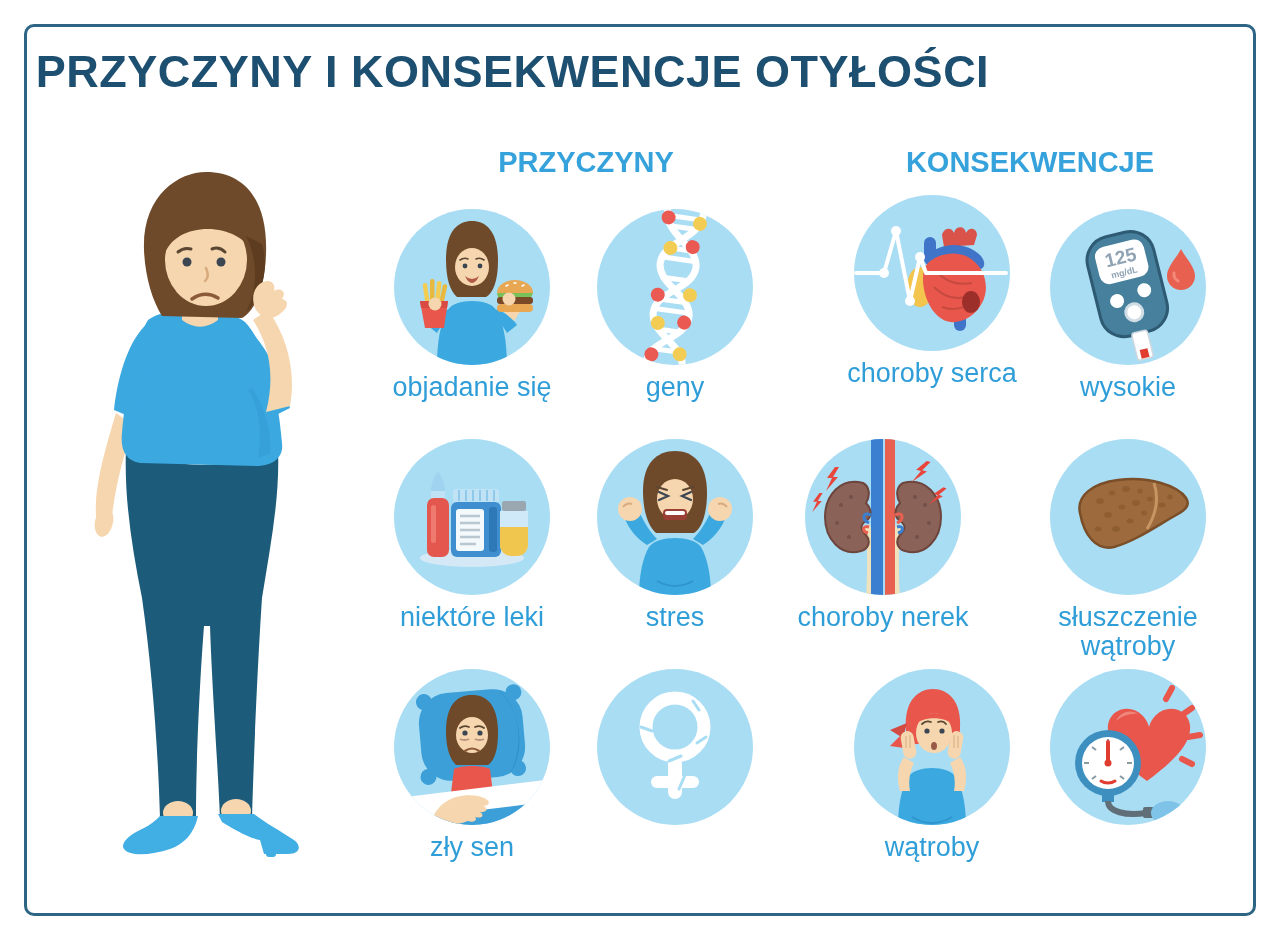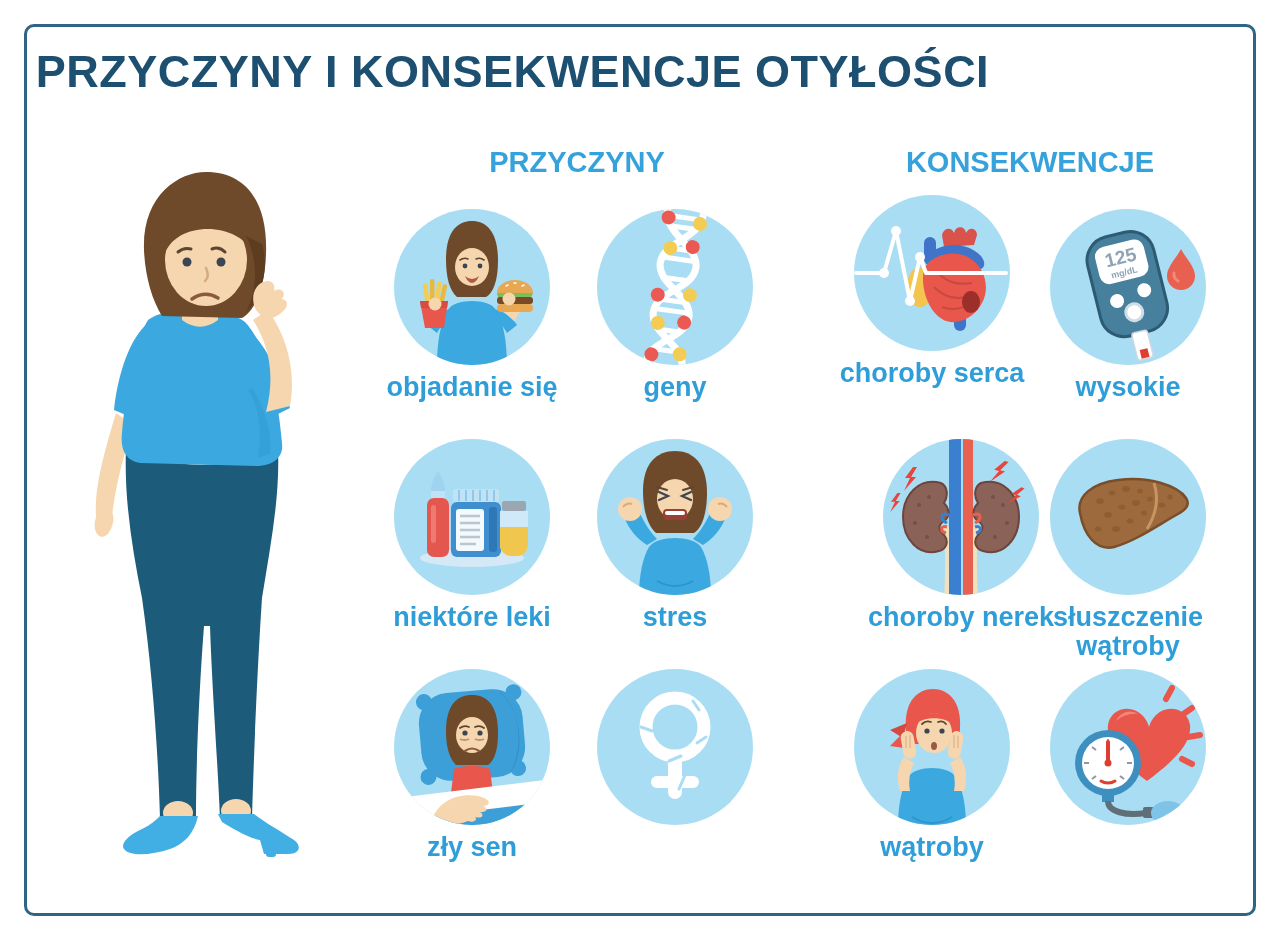--- a/index.html
+++ b/index.html
@@ -11,7 +11,7 @@
     font-size:45px; font-weight:bold; color:#1d4f71; letter-spacing:0.5px; }
   .col-header { position:absolute; top:146px; width:400px; text-align:center;
     font-size:29px; font-weight:bold; color:#36a2dc; }
-  #hdr-causes { left:377px; }
+  #hdr-causes { left:386px; }
   #hdr-consequences { left:830px; }
   .cell { position:absolute; width:230px; display:flex; flex-direction:column; align-items:center; }
   .circle { width:156px; height:156px; }

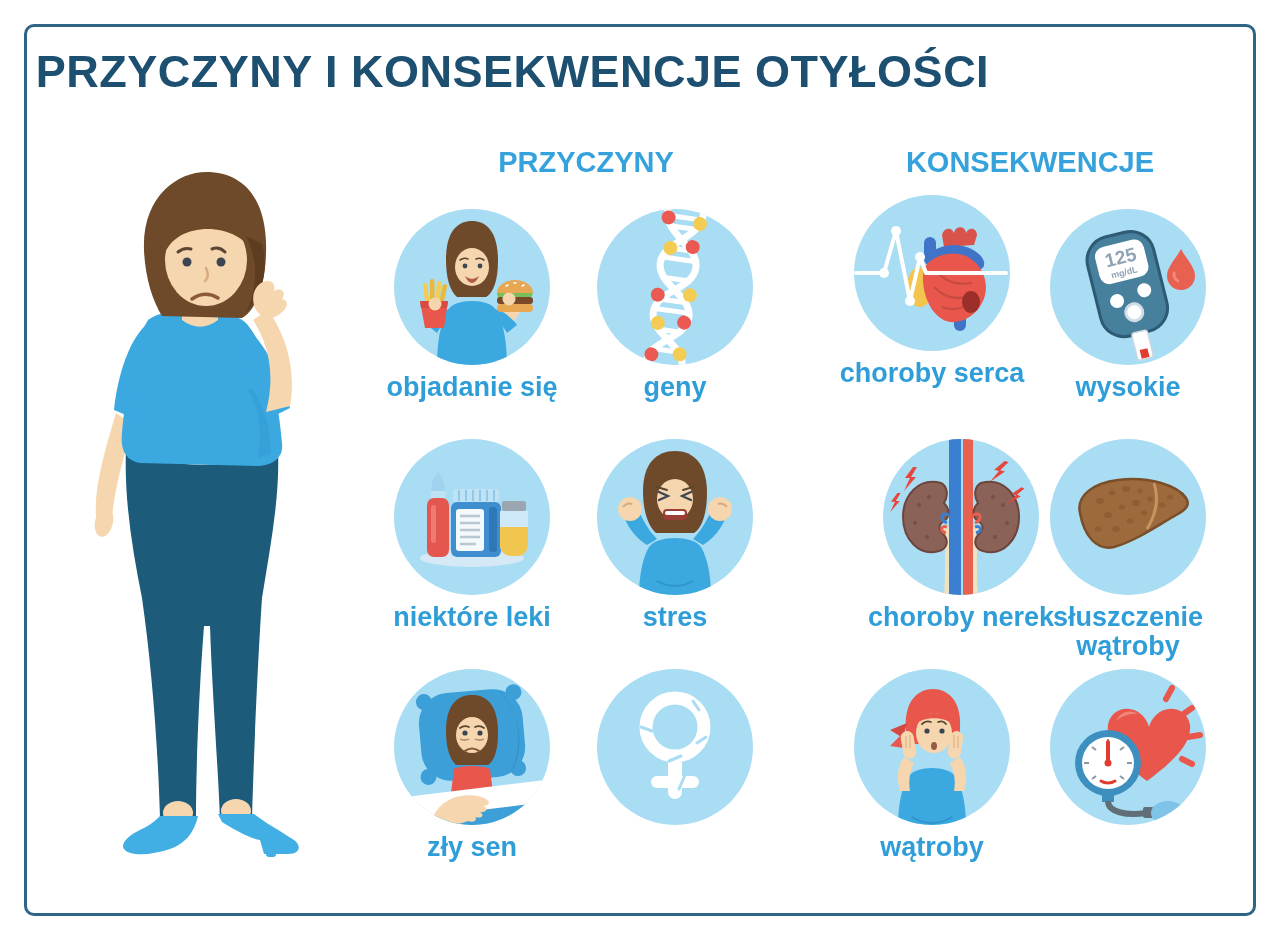--- a/index.html
+++ b/index.html
@@ -16,7 +16,7 @@
   .cell { position:absolute; width:230px; display:flex; flex-direction:column; align-items:center; }
   .circle { width:156px; height:156px; }
   .circle svg { width:156px; height:156px; display:block; }
-  .label { margin-top:8px; font-size:27px; font-weight:bold; color:#2f9ed8;
+  .label { margin-top:8px; font-size:27px; font-weight:normal; color:#2f9ed8;
     text-align:center; line-height:1.06; white-space:pre-line; }
   .woman-wrap { position:absolute; left:60px; top:158px; width:260px; height:750px; }
   .woman-wrap svg { width:260px; height:750px; display:block; }

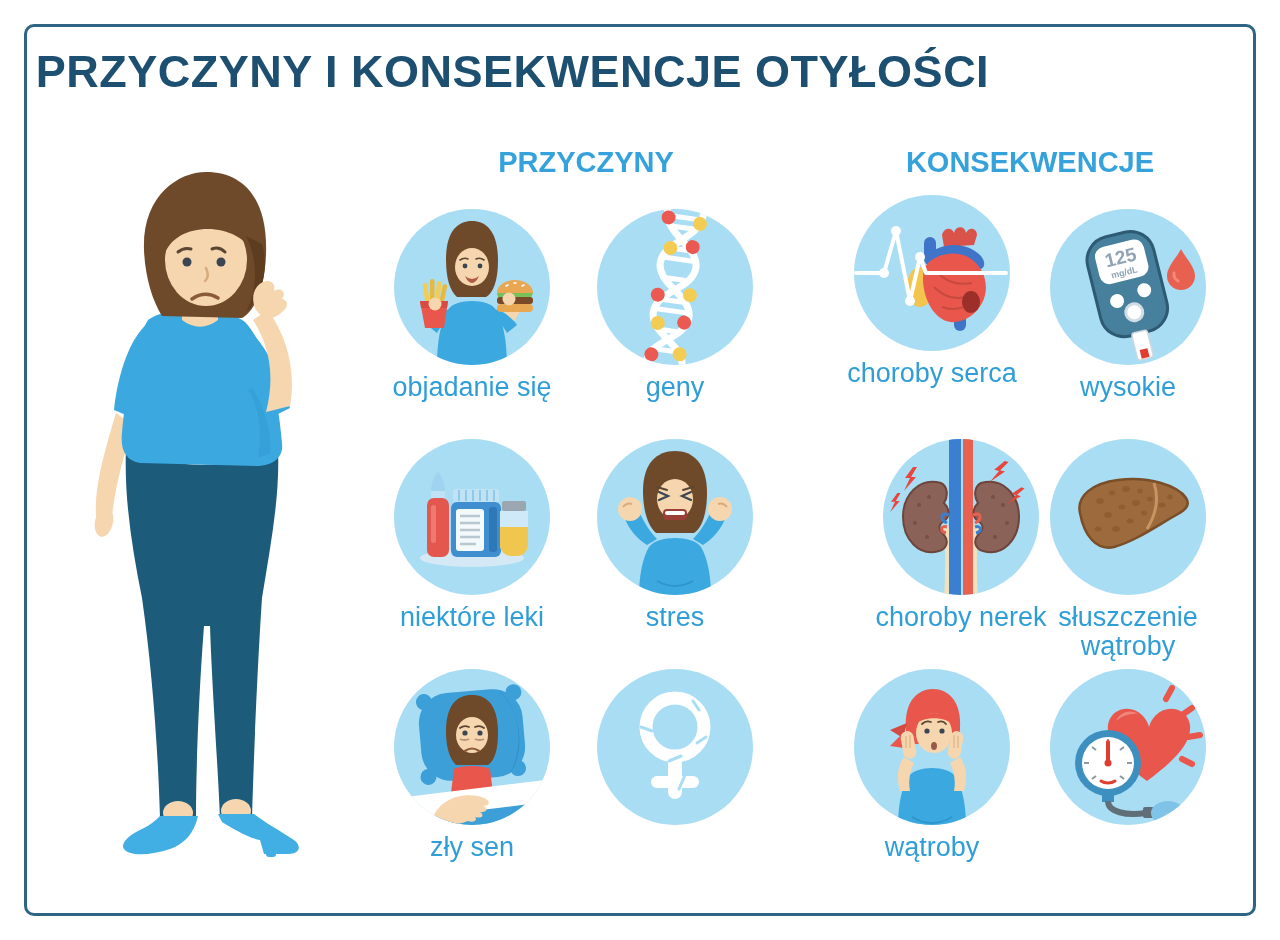--- a/index.html
+++ b/index.html
@@ -369,7 +369,7 @@
   <div class="label">wysokie</div>
 </div>
 
-<div class="cell" style="left:846px; top:439px">
+<div class="cell" style="left:768px; top:439px">
   <div class="circle">
     <svg viewBox="0 0 156 156">
       <defs>

